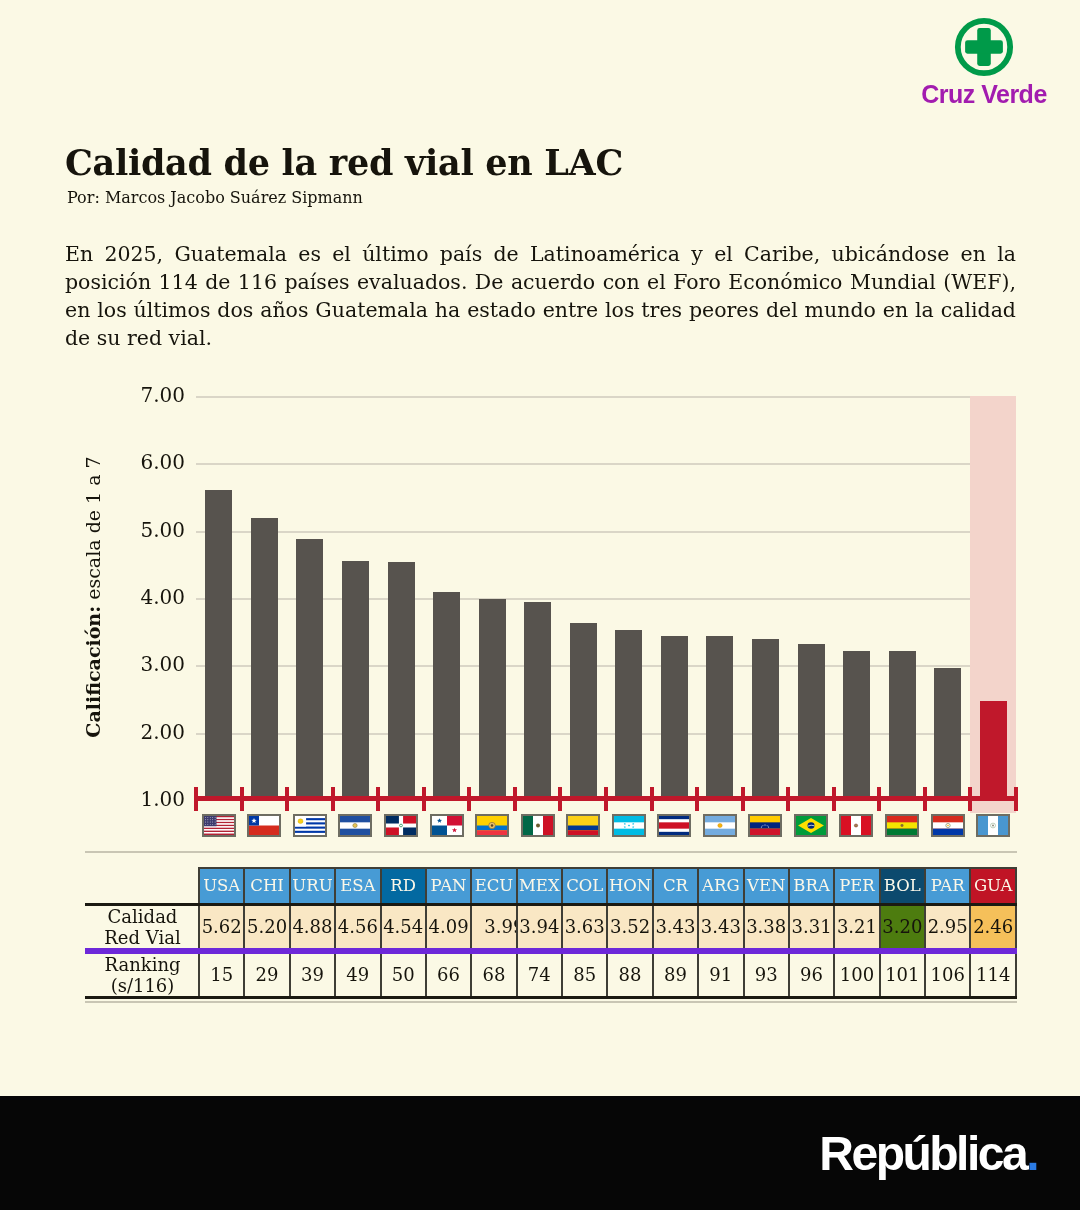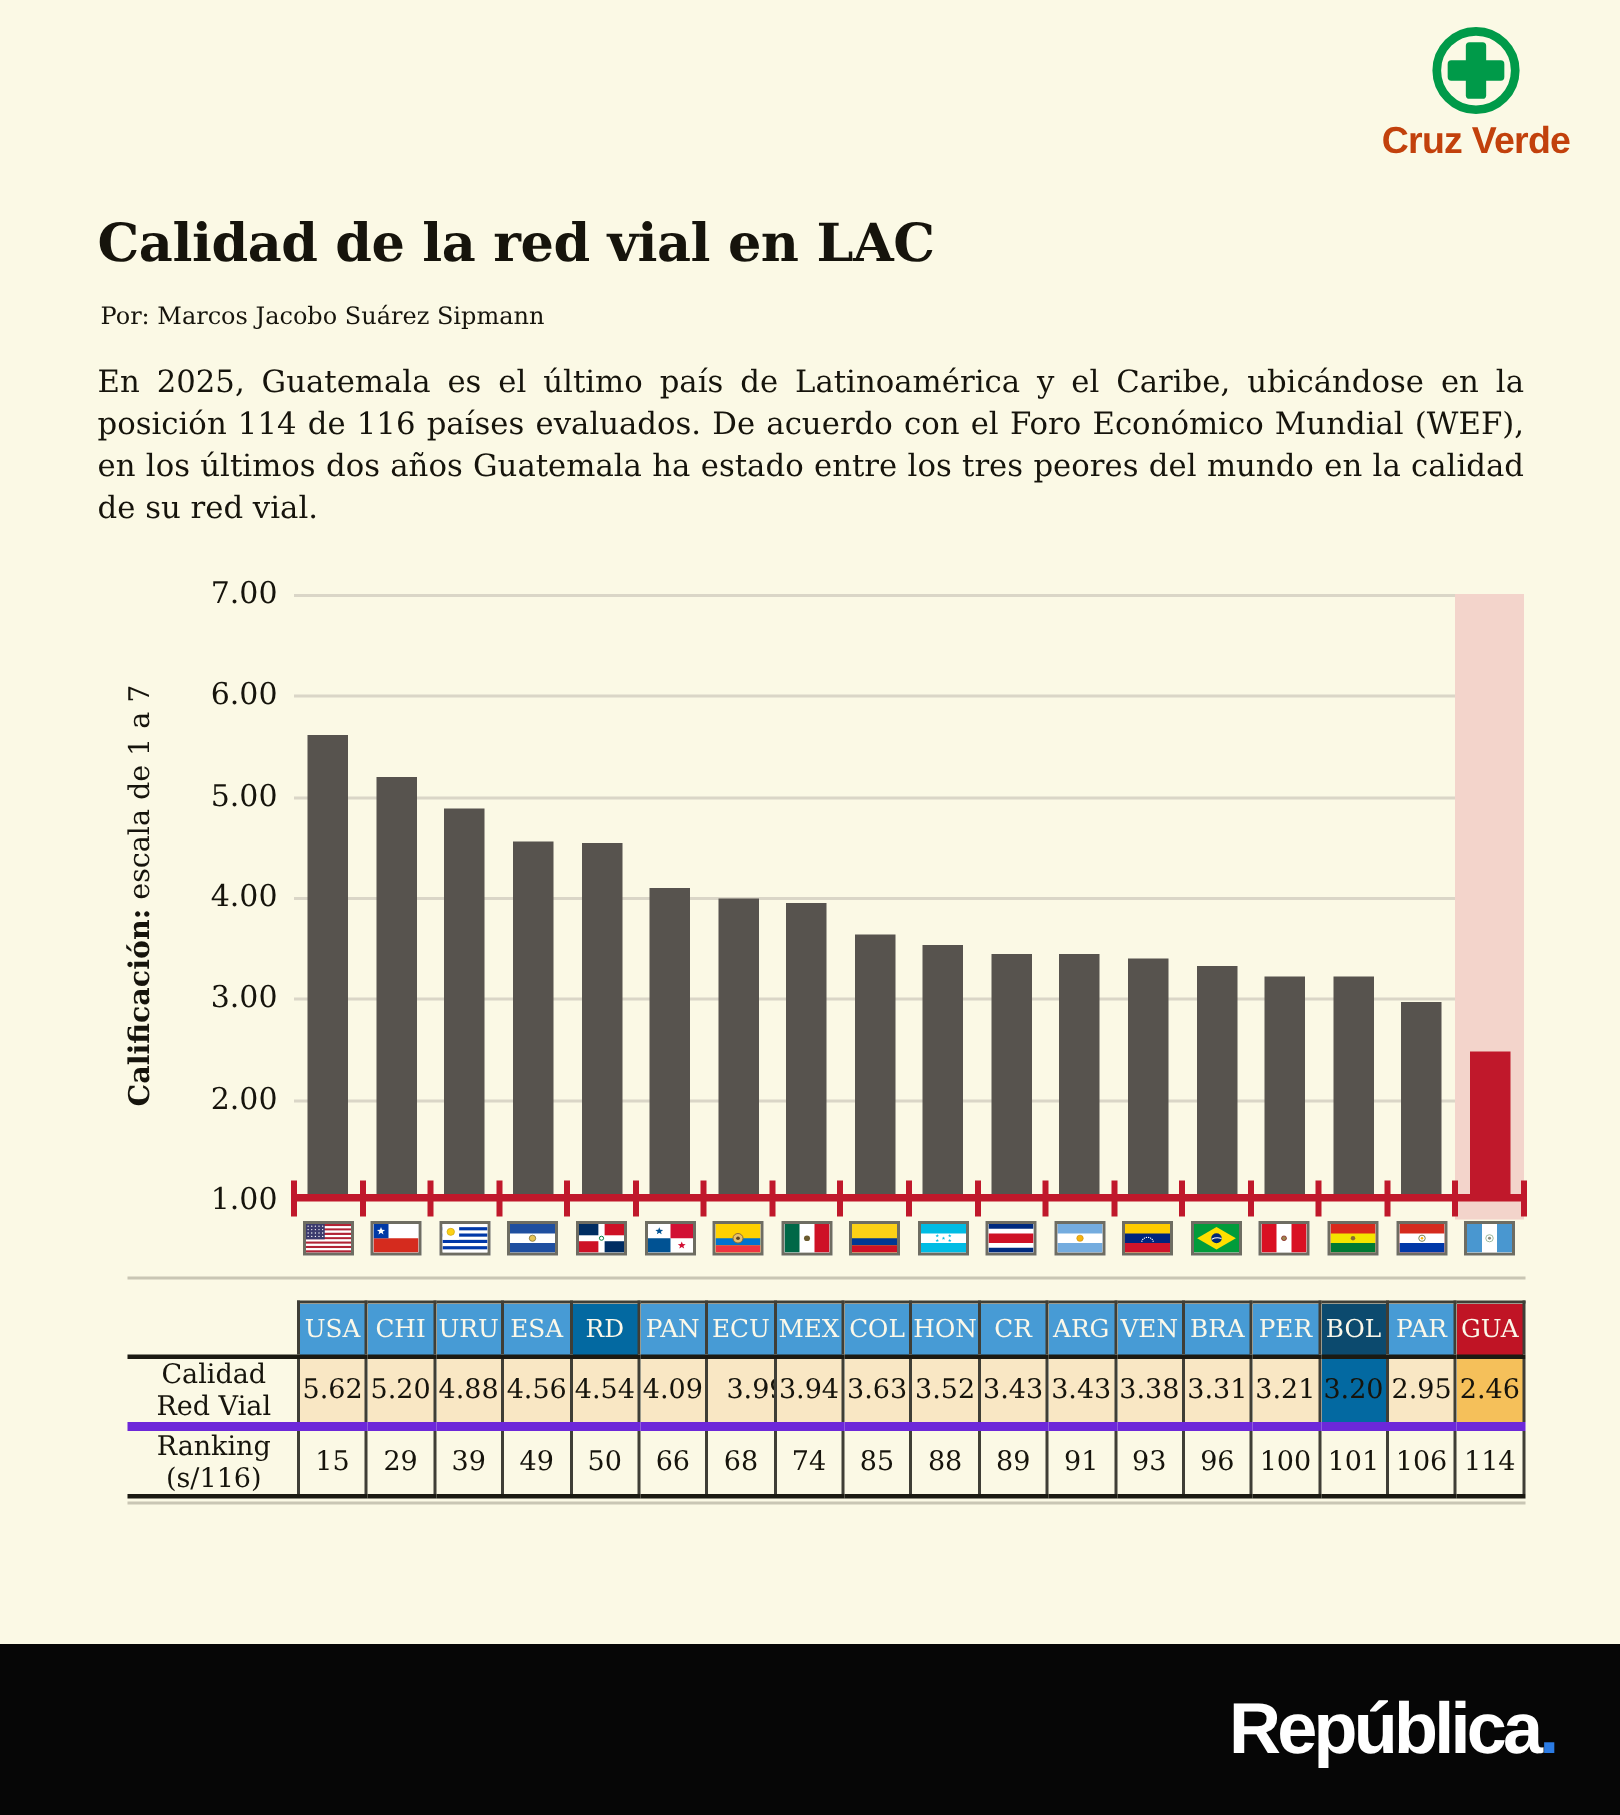--- a/index.html
+++ b/index.html
@@ -13,7 +13,7 @@
   
   .logo { position:absolute; top:16px; right:26px; width:140px; text-align:center; }
   .logo svg { display:block; margin:0 auto; }
-  .logo-text { margin-top:2px; color:#c2410c; font-family:"Liberation Sans",sans-serif;
+  .logo-text { margin-top:2px; color:#a21caf; font-family:"Liberation Sans",sans-serif;
     font-weight:bold; font-size:25px; letter-spacing:-0.5px; }
 
   

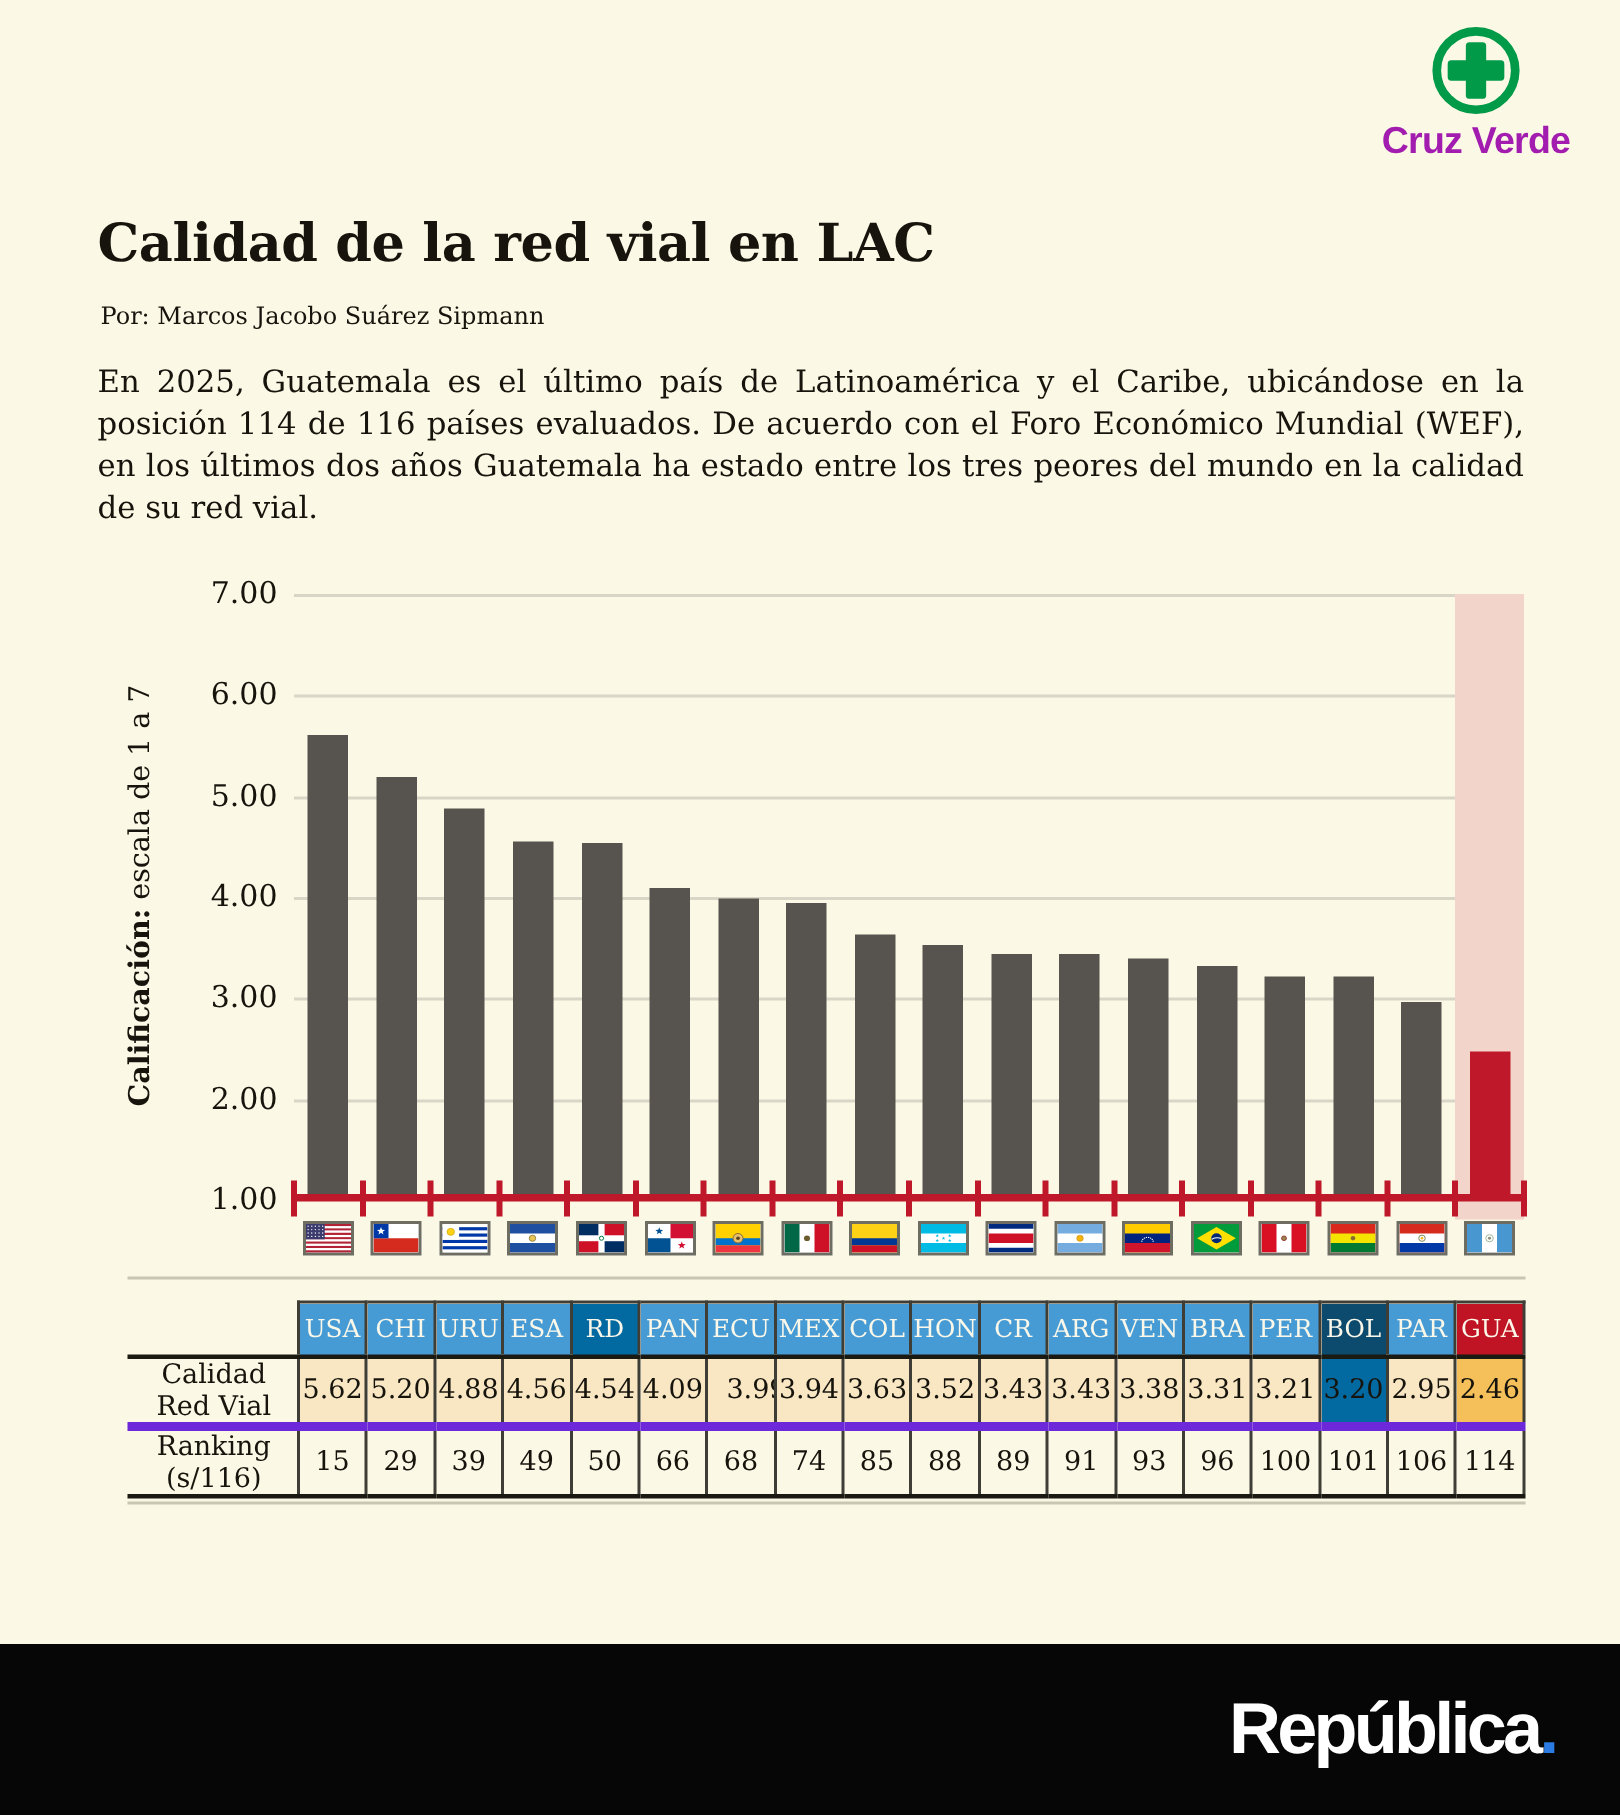--- a/index.html
+++ b/index.html
@@ -18,7 +18,7 @@
 
   
   .title  { position:absolute; left:65px; top:142px; font-size:35px; font-weight:bold; letter-spacing:-0.3px; }
-  .byline { position:absolute; left:67px; top:201px; font-size:16px; }
+  .byline { position:absolute; left:67px; top:188px; font-size:16px; }
   .intro  { position:absolute; left:65px; top:240px; width:951px; font-size:20.5px;
     line-height:1.37; text-align:justify; }
 

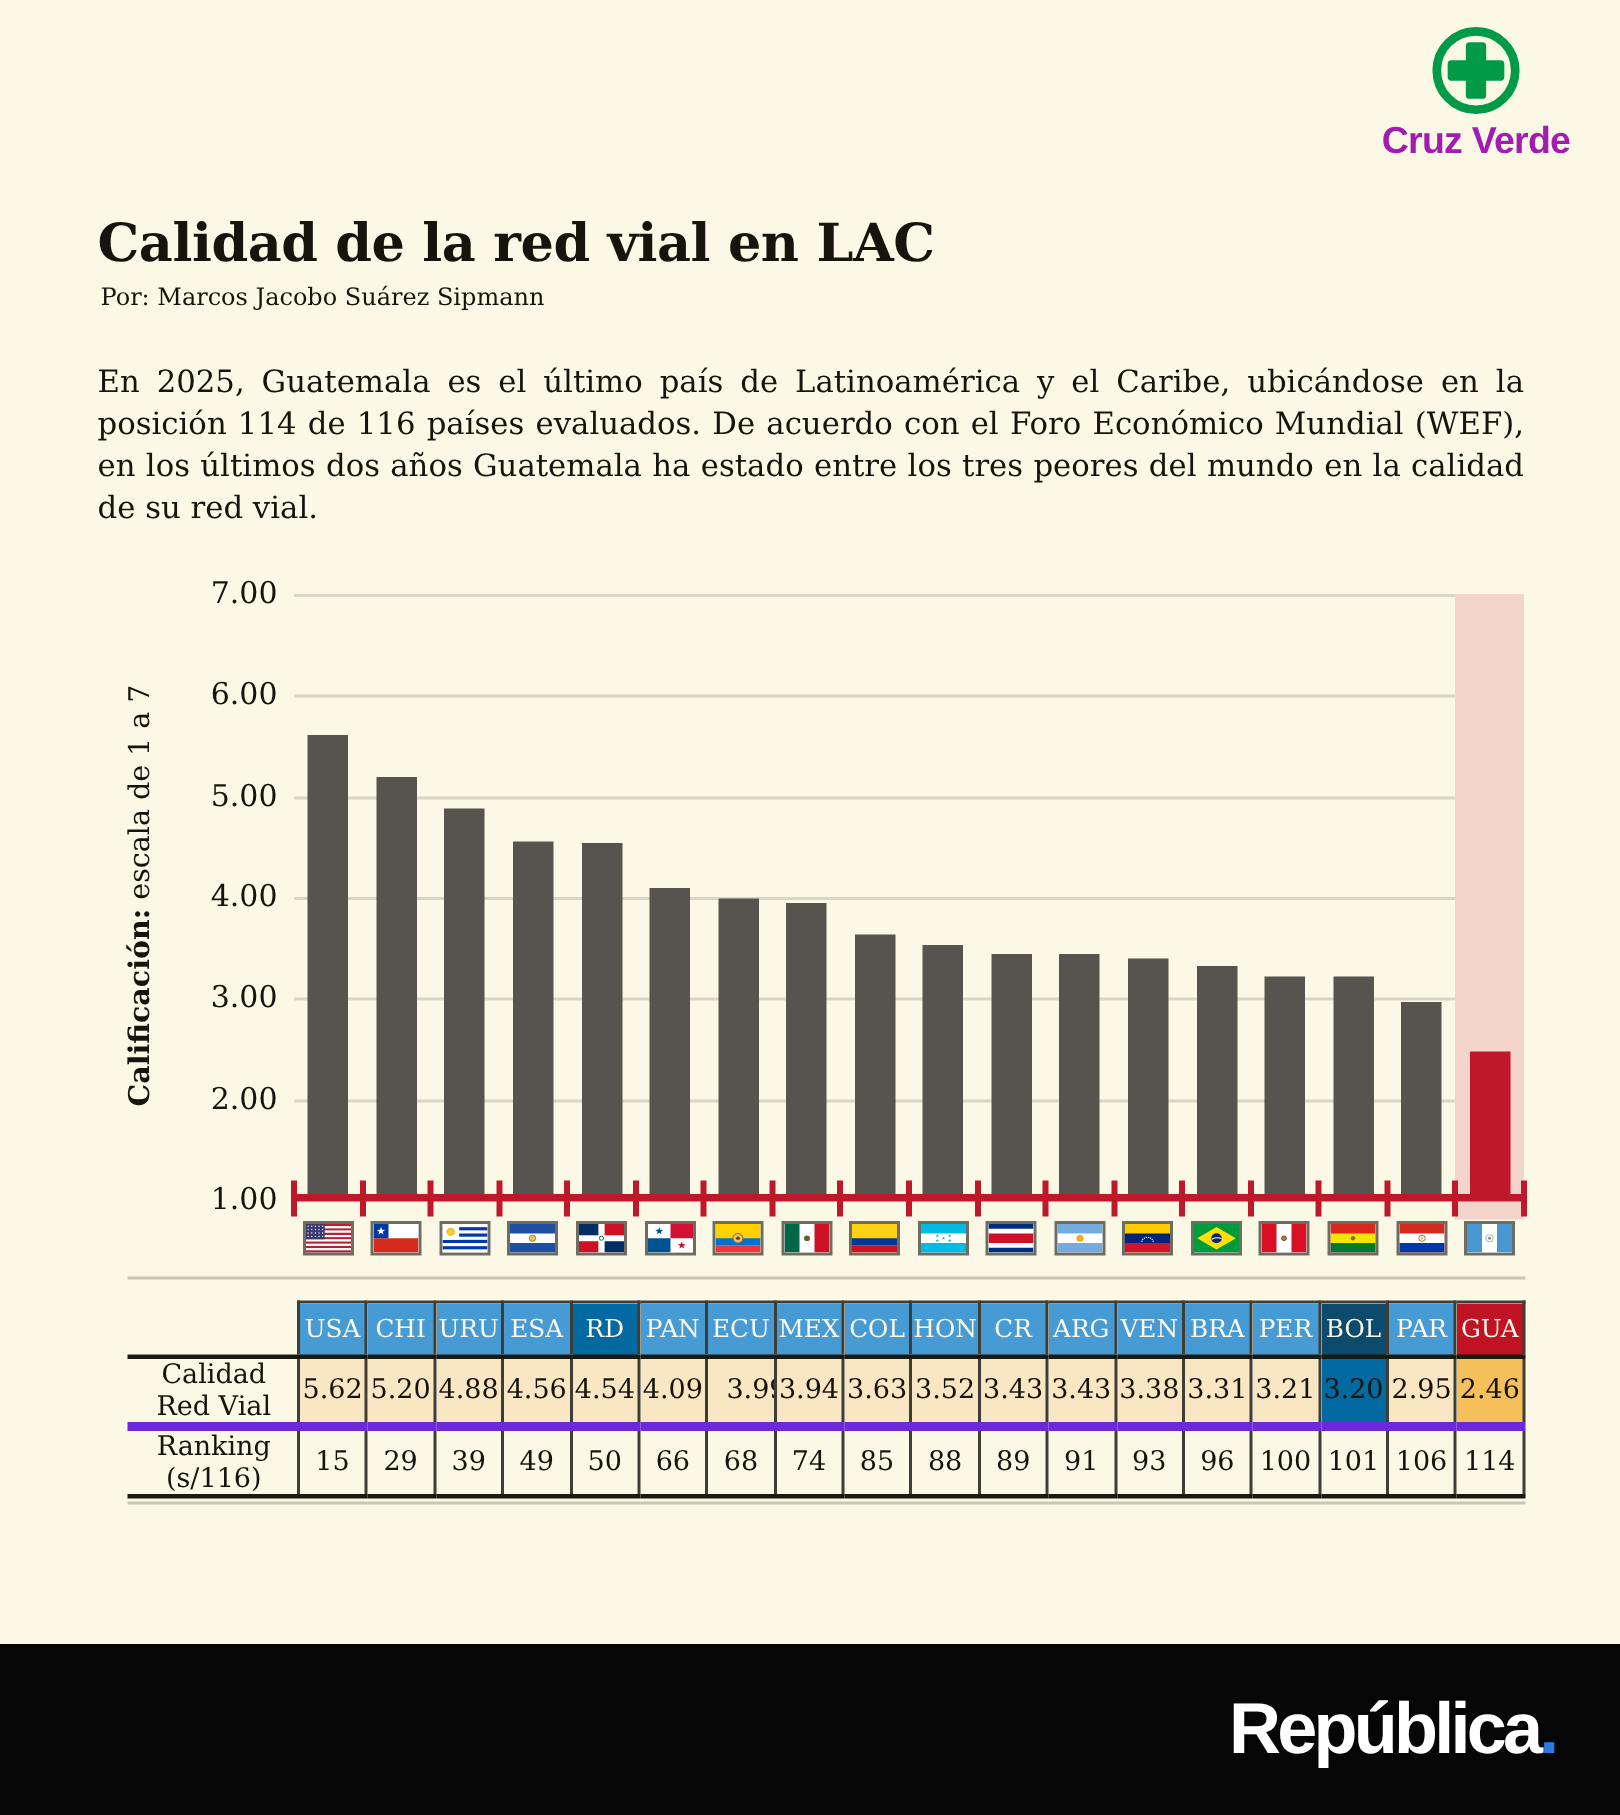--- a/index.html
+++ b/index.html
@@ -372,7 +372,7 @@
             <td class="val" style="background: rgb(249, 231, 196);">3.38</td>
             <td class="val" style="background: rgb(249, 231, 196);">3.31</td>
             <td class="val" style="background: rgb(249, 231, 196);">3.21</td>
-            <td class="val" style="background: #0369a1;">3.20</td>
+            <td class="val" style="background: #4d7c0f;">3.20</td>
             <td class="val" style="background: rgb(249, 231, 196);">2.95</td>
             <td class="val" style="background: rgb(245, 192, 90);">2.46</td>
           </tr>

